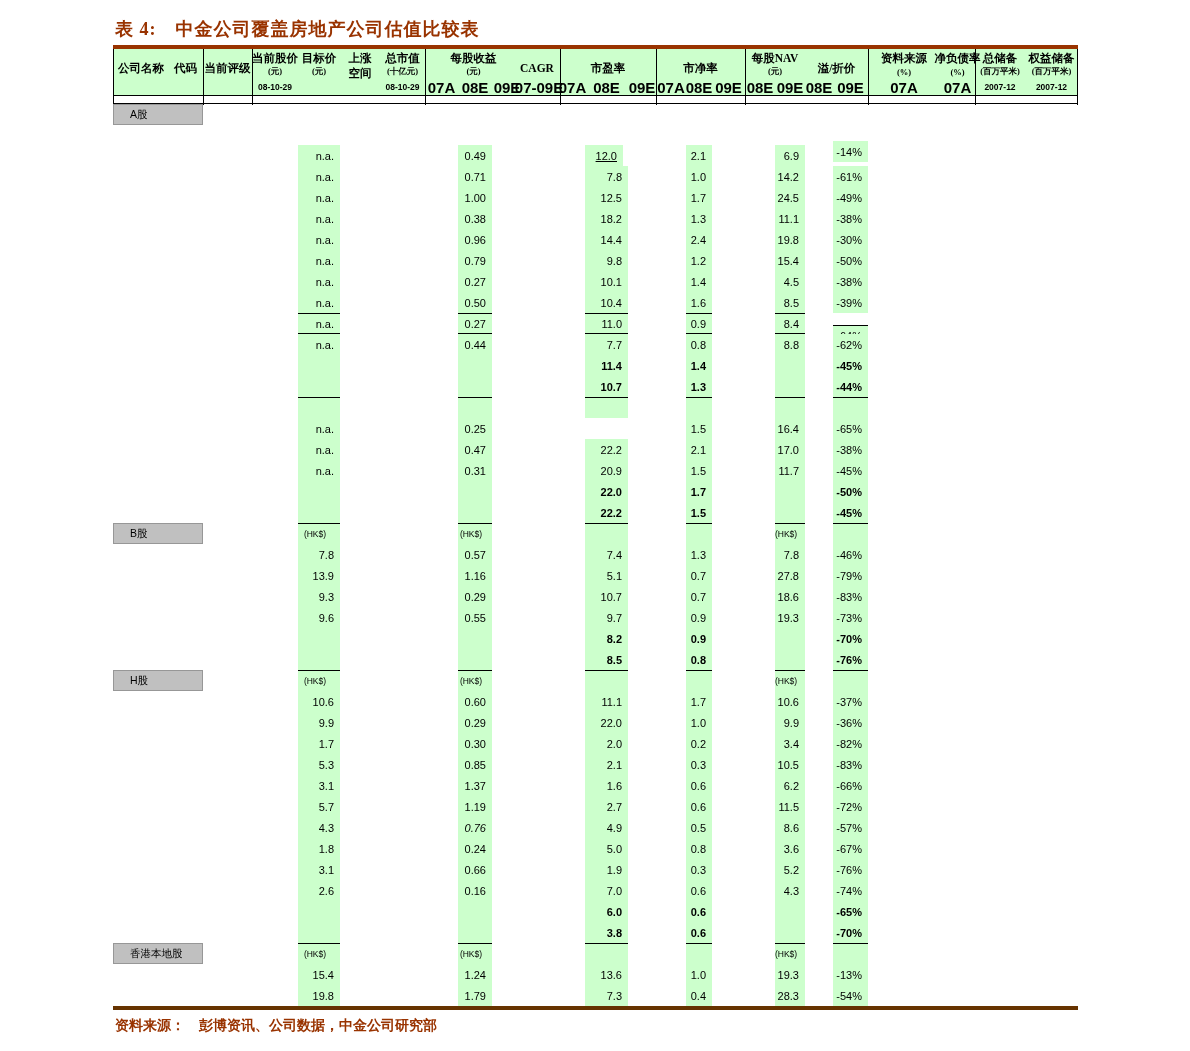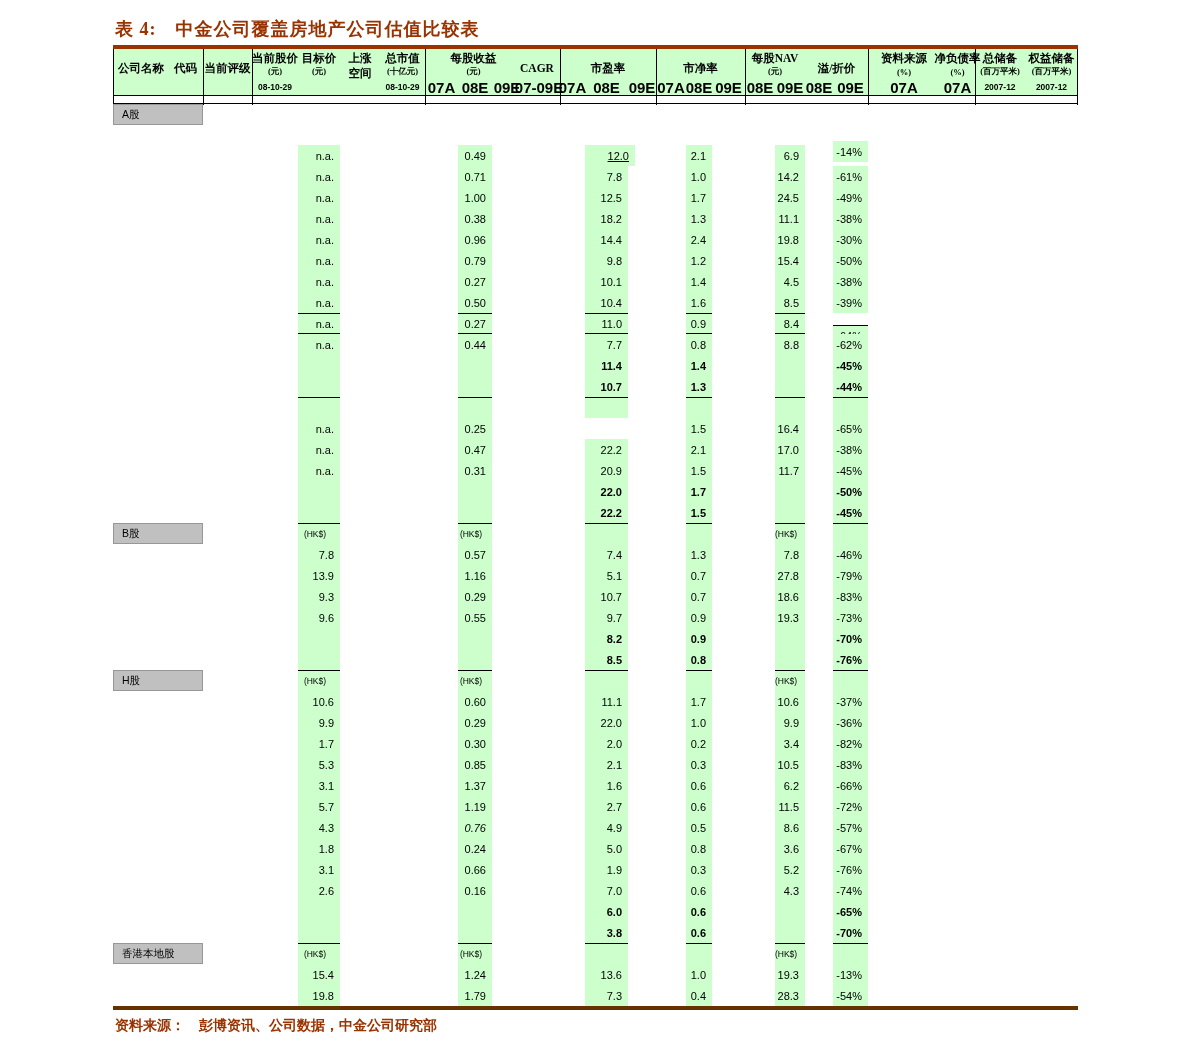--- a/index.html
+++ b/index.html
@@ -30,7 +30,7 @@
   .cell.btop{border-top:1px solid #000;}
   .cell.bbot{border-bottom:1px solid #000;}
   .seclabel{position:absolute;background:var(--gray);border:1px solid #979797;box-sizing:border-box;
-            display:flex;align-items:center;padding-left:8px;font-size:10.5px;color:#000;
+            display:flex;align-items:center;padding-left:16px;font-size:10.5px;color:#000;
             white-space:nowrap;}
   .rule-dark{position:absolute;left:113px;top:1006px;width:965px;height:4px;background:var(--dark);}
   .source{position:absolute;left:115px;top:1014px;height:24px;display:flex;align-items:center;

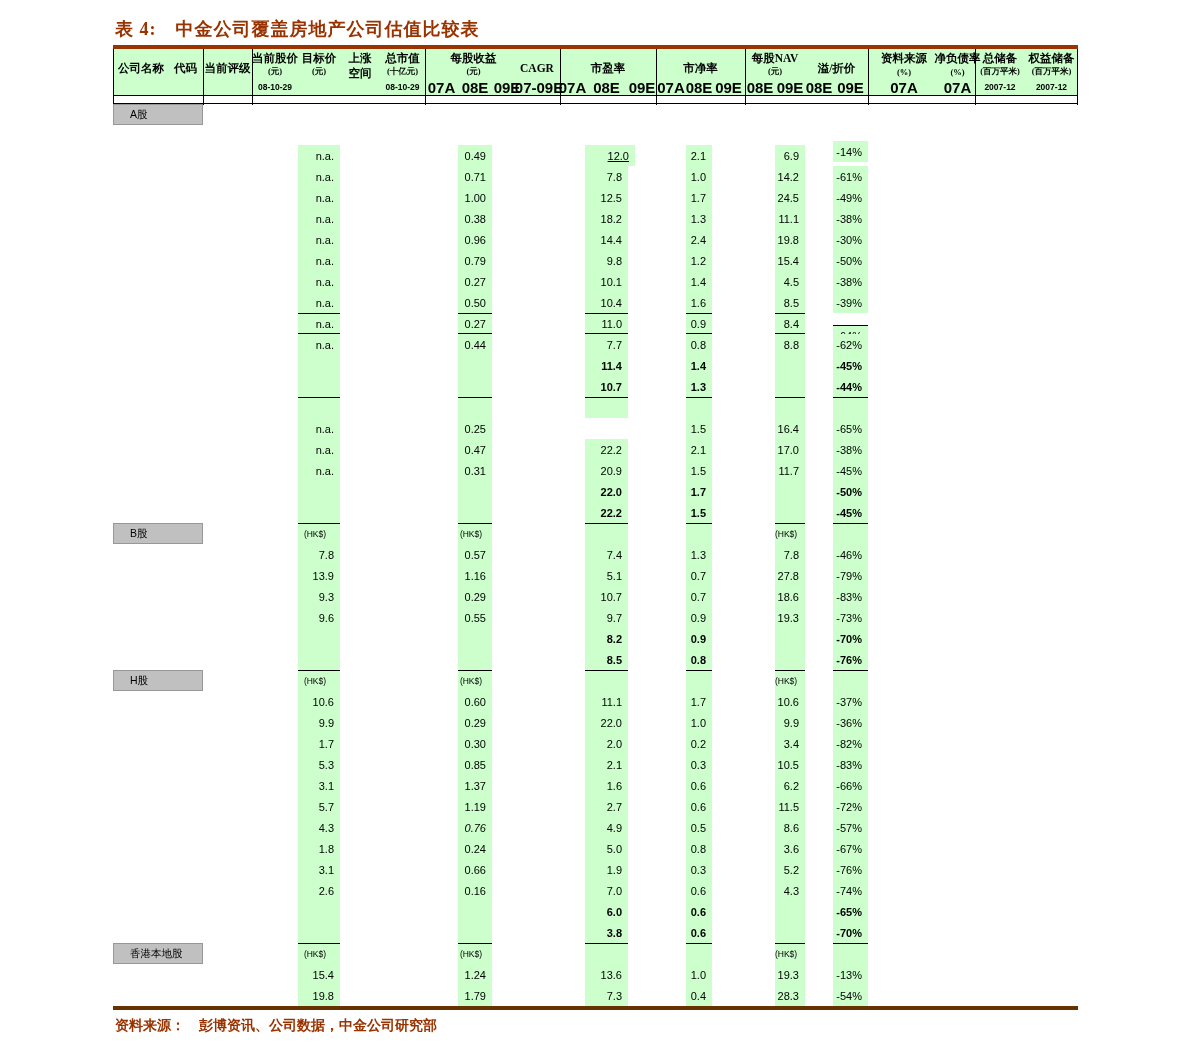--- a/index.html
+++ b/index.html
@@ -109,7 +109,7 @@
       <div class="seclabel" style="left: 113px; top: 104px; width: 90px; height: 21px;">A股</div>
       <div class="cell" style="left: 298px; top: 145px; width: 42px; height: 21px;">n.a.</div>
       <div class="cell" style="left: 458px; top: 145px; width: 34px; height: 21px;">0.49</div>
-      <div class="cell" style="left: 585px; top: 145px; width: 50px; height: 21px; text-decoration: underline;">12.0</div>
+      <div class="cell" style="left: 585px; top: 145px; width: 38px; height: 21px; text-decoration: underline;">12.0</div>
       <div class="cell" style="left: 686px; top: 145px; width: 26px; height: 21px;">2.1</div>
       <div class="cell" style="left: 775px; top: 145px; width: 30px; height: 21px;">6.9</div>
       <div class="cell" style="left: 833px; top: 141px; width: 35px; height: 21px;">-14%</div>

